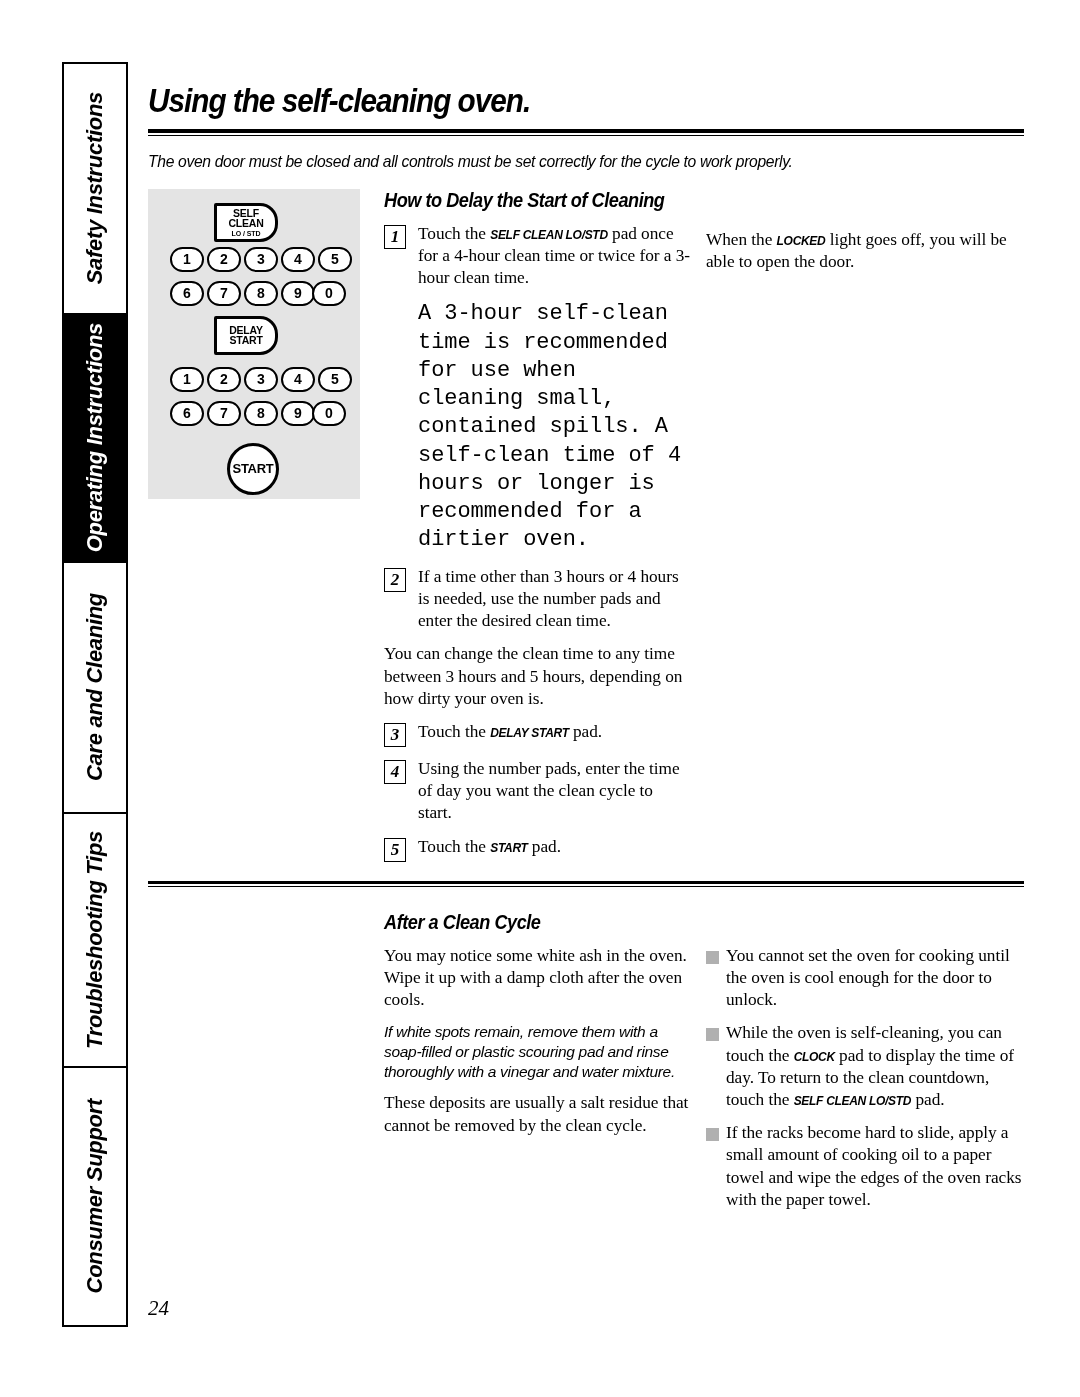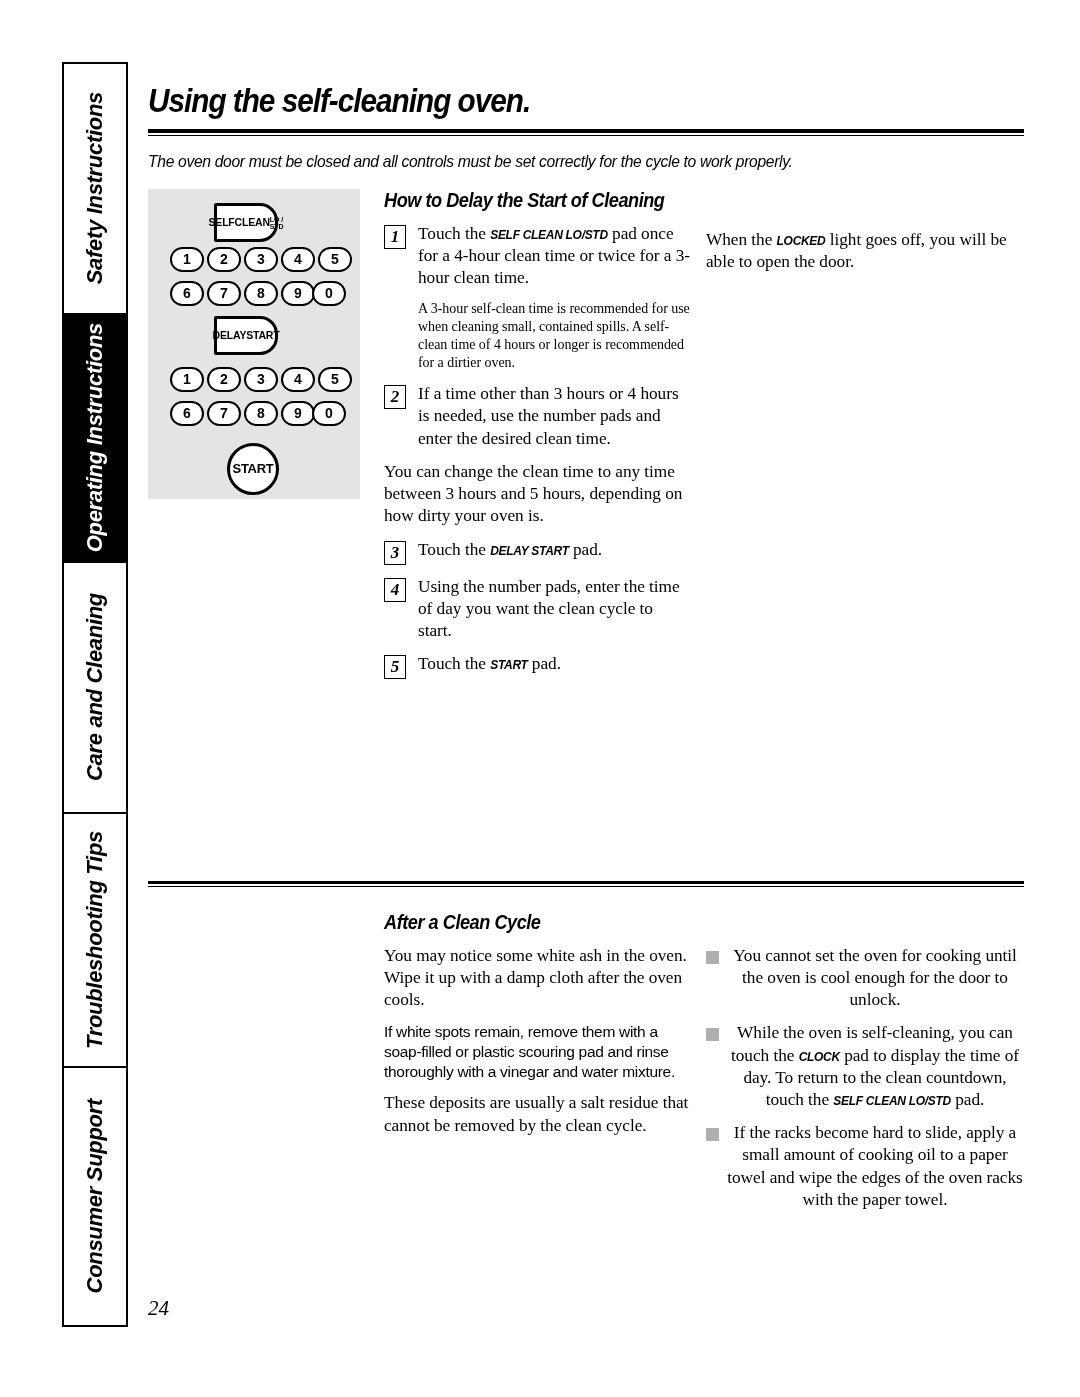--- a/index.html
+++ b/index.html
@@ -118,7 +118,7 @@
     border-radius: 2px 18px 18px 2px;
     background: #ffffff;
     display: flex;
-    flex-direction: row;
+    flex-direction: column;
     align-items: center;
     justify-content: center;
     font-family: "Liberation Sans", sans-serif;

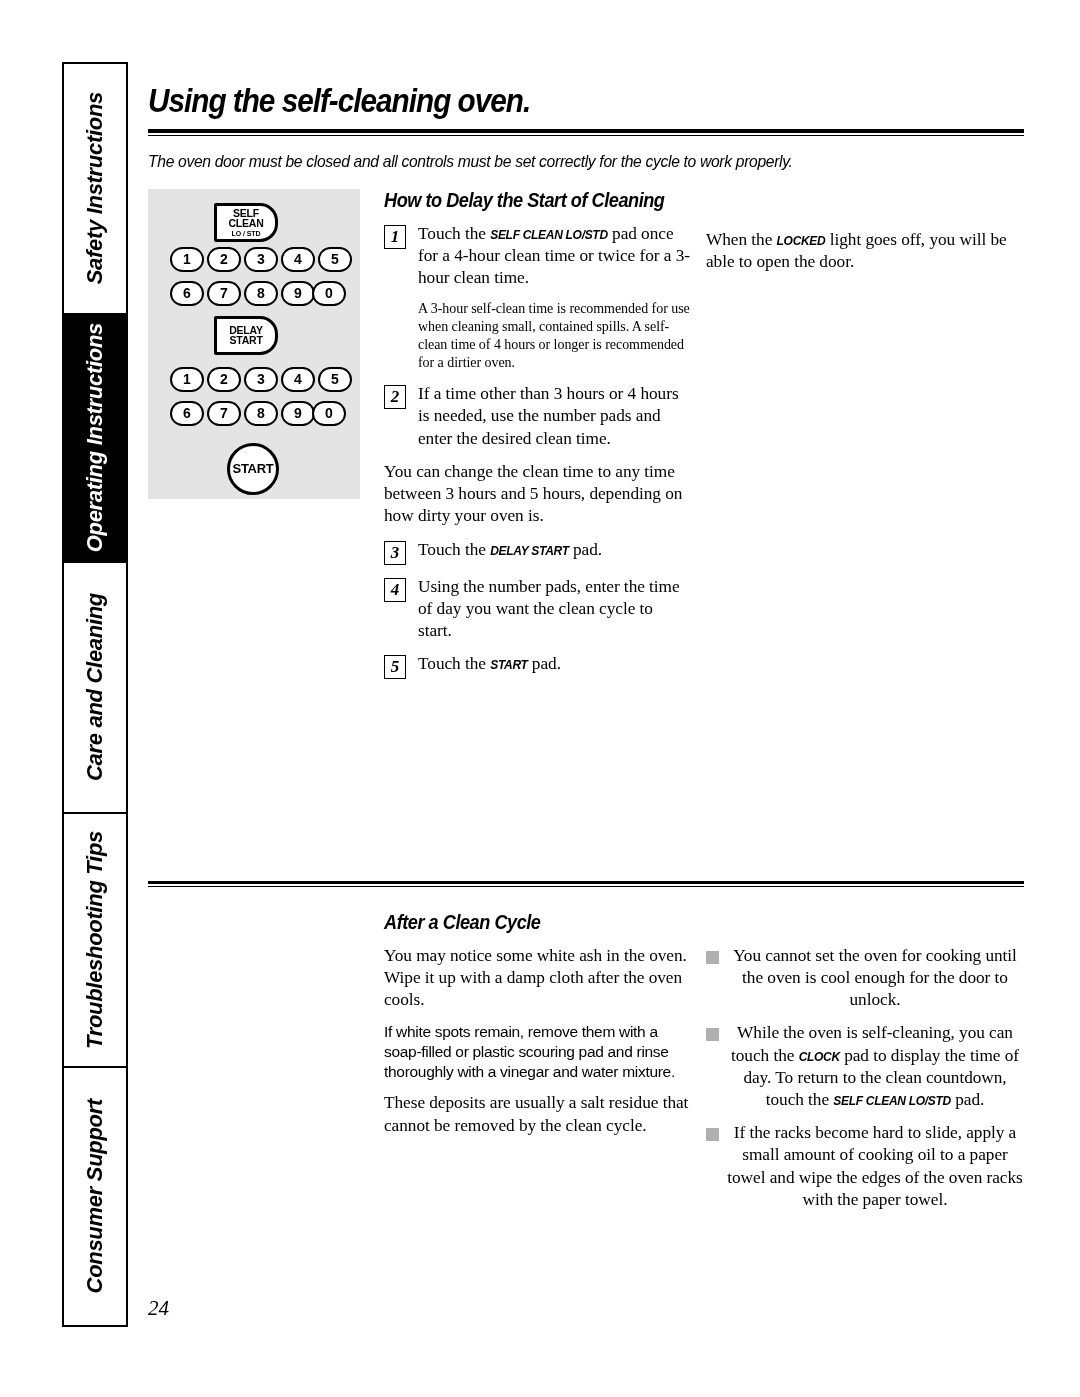--- a/index.html
+++ b/index.html
@@ -231,8 +231,8 @@
     letter-spacing: -0.05px;
   }
   .step-cont {
-    font-family: Liberation Serif, serif;
-    font-size: 14px;
+    font-family: Liberation Mono, monospace;
+    font-size: 22px;
     line-height: 1.285;
     margin: 0 0 11px 34px;
     letter-spacing: -0.05px;

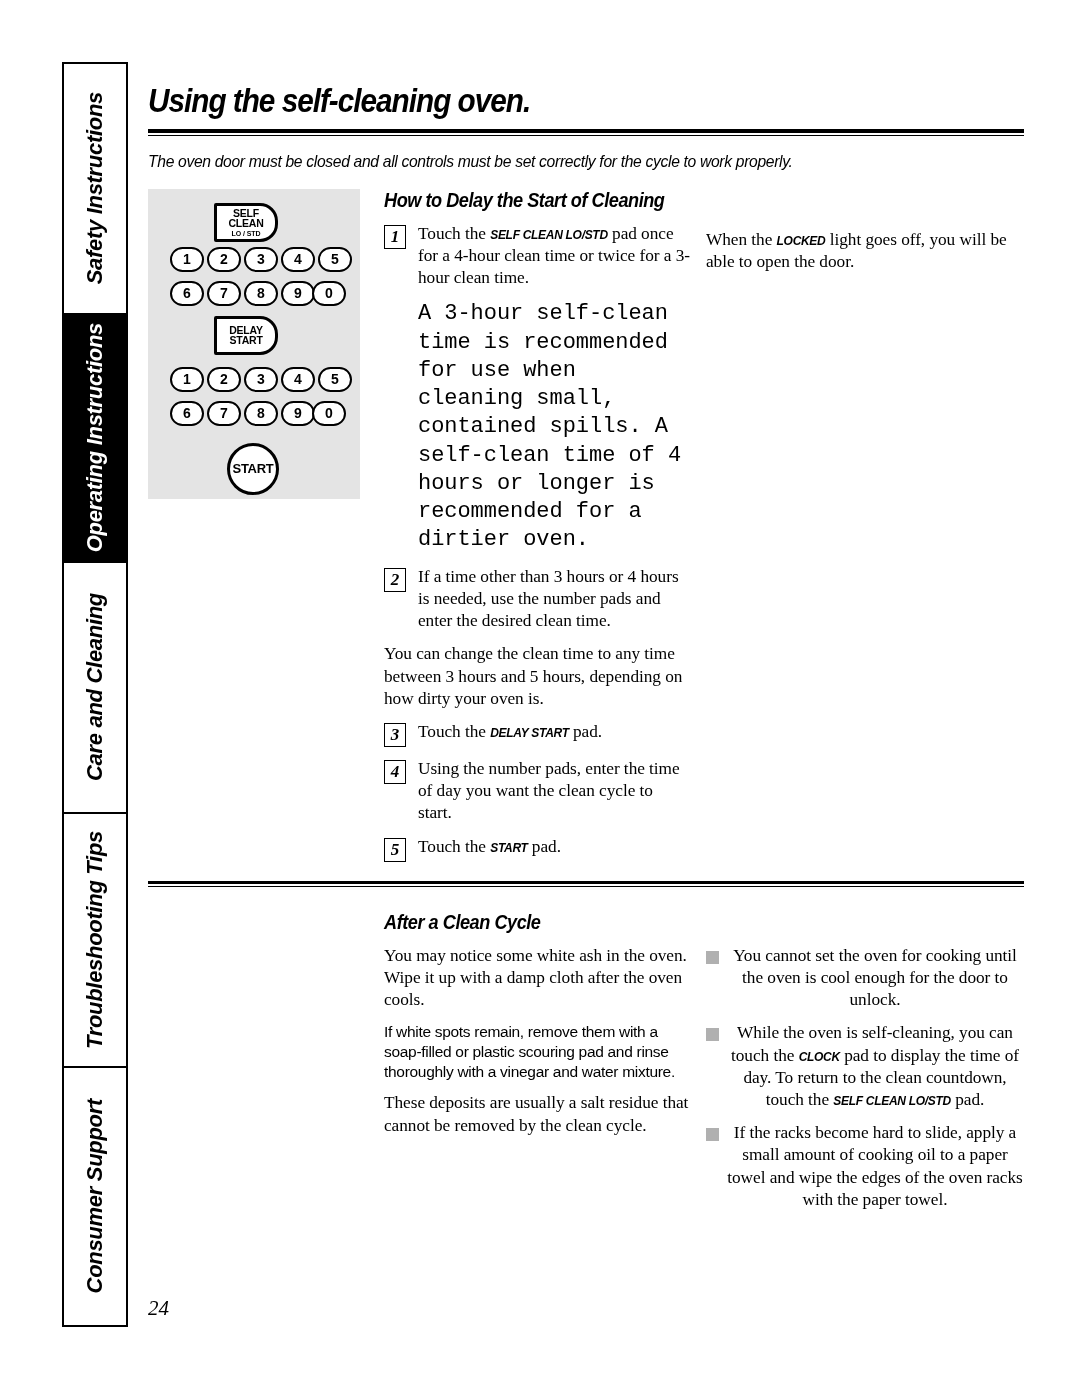--- a/index.html
+++ b/index.html
@@ -258,7 +258,6 @@
     line-height: 1.285;
     flex: 1 1 auto;
     letter-spacing: -0.05px;
-    text-align: center;
   }
 
   hr.section-rule {

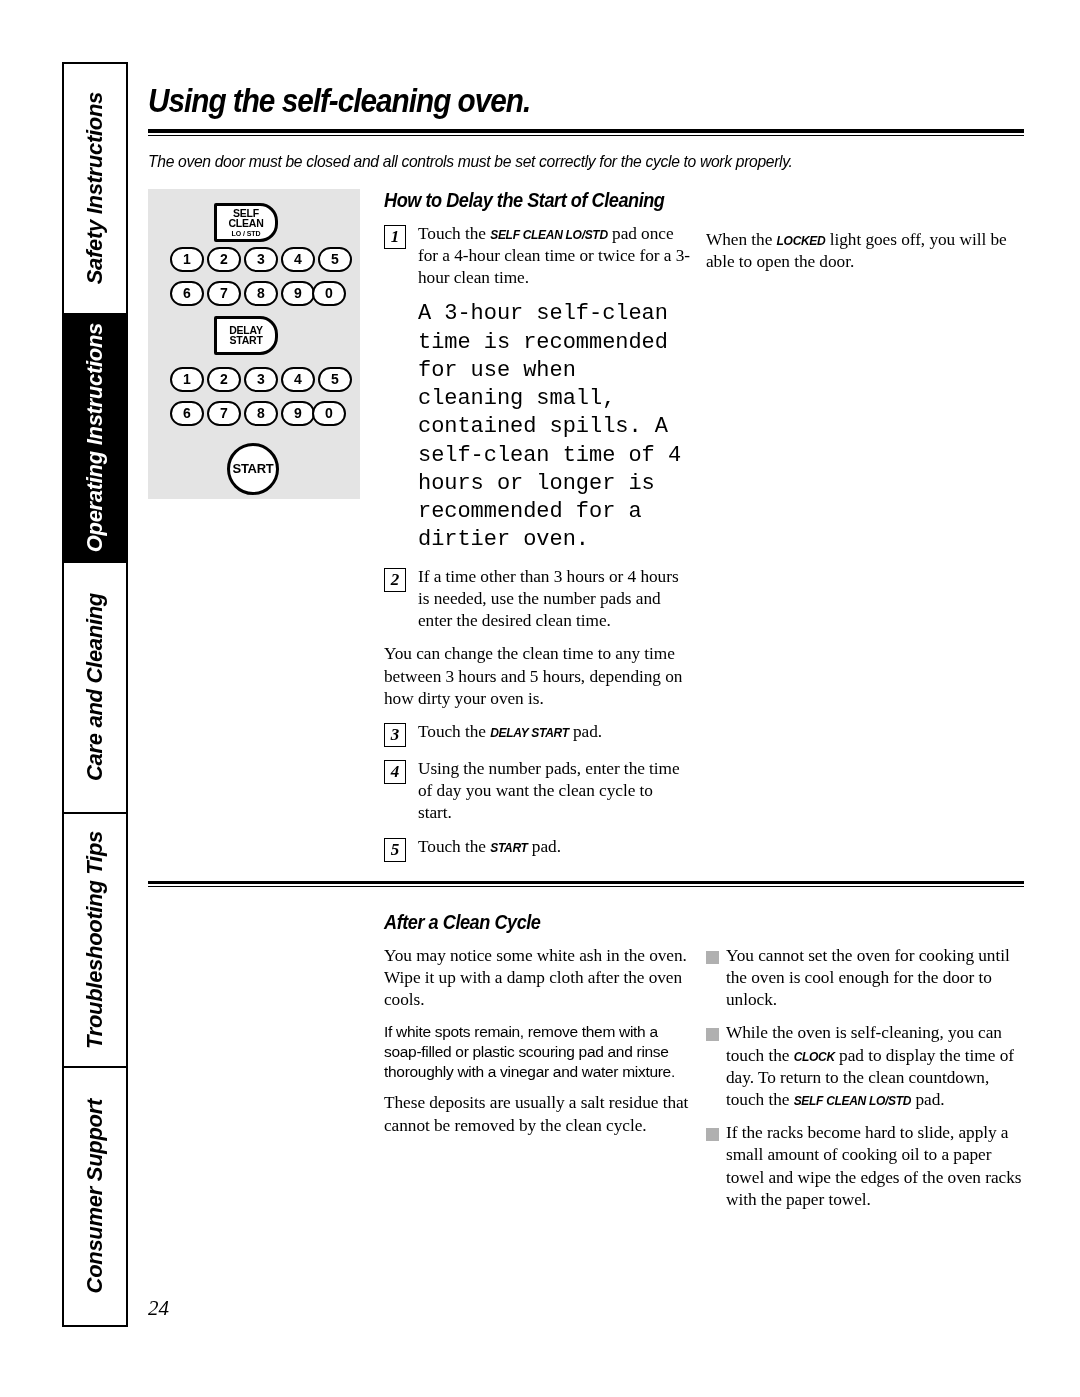--- a/index.html
+++ b/index.html
@@ -189,6 +189,7 @@
   }
   p.body.ital {
     font-family: "Liberation Sans", sans-serif;
+    font-style: italic;
     font-size: 15.5px;
     line-height: 1.27;
     letter-spacing: -0.3px;

